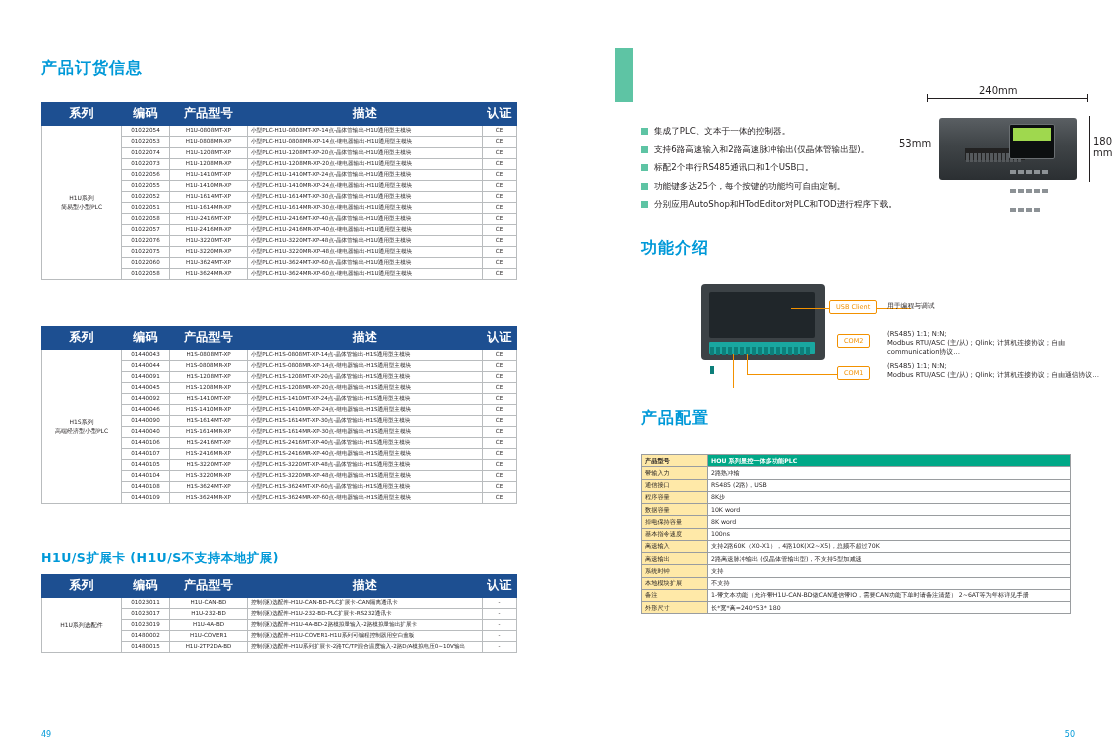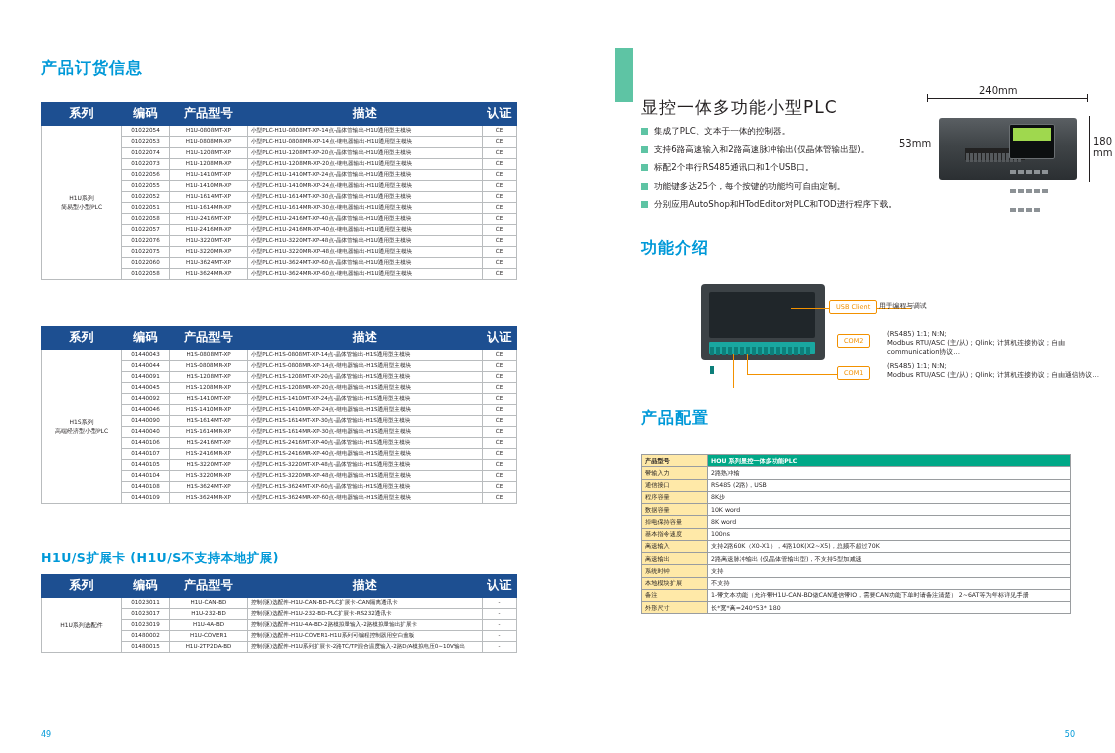--- a/index.html
+++ b/index.html
@@ -351,7 +351,6 @@
   <div class="right">
     <div class="green-bar" style="left:58px;"></div>
 
-    <div style="position:absolute;left:84px;top:92px;" class="hou-sub">显控一体多功能小型PLC</div>
 
     <div class="bullets" style="position:absolute;left:84px;top:122px;width:290px;">
       <div class="bullet">

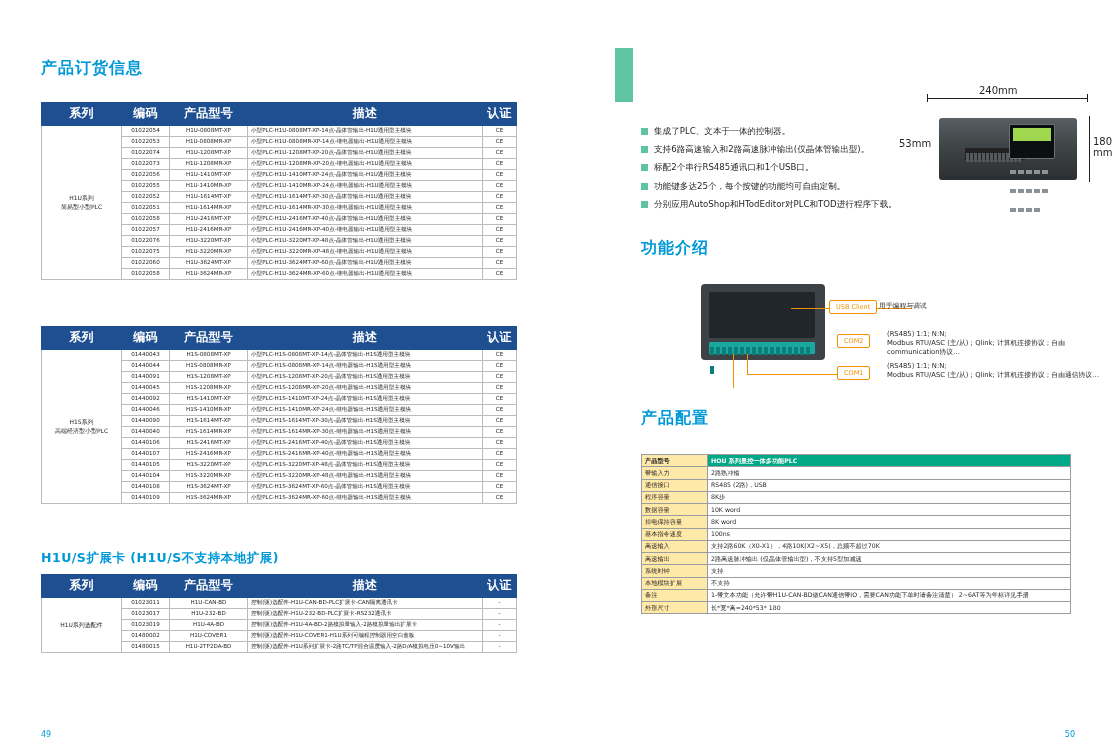--- a/index.html
+++ b/index.html
@@ -411,7 +411,7 @@
 
       <div class="lead" style="left:150px;top:36px;width:120px;"></div>
       <div class="tagbox" style="left:188px;top:28px;">USB Client</div>
-      <div class="tag-note" style="left:238px;top:30px;text-align:right;">用于编程与调试</div>
+      <div class="tag-note" style="left:246px;top:30px;text-align:right;">用于编程与调试</div>
 
       <div class="lead-v" style="left:106px;top:82px;height:20px;"></div>
       <div class="lead" style="left:106px;top:102px;width:104px;"></div>

